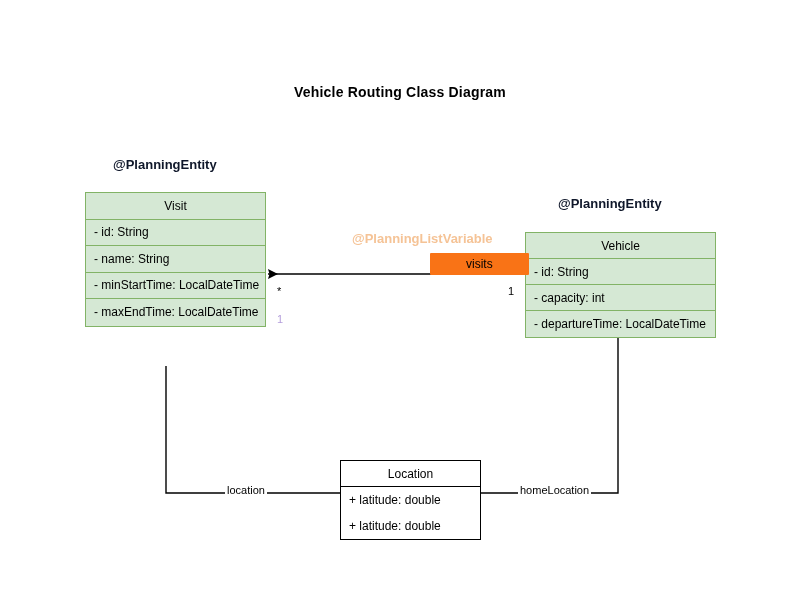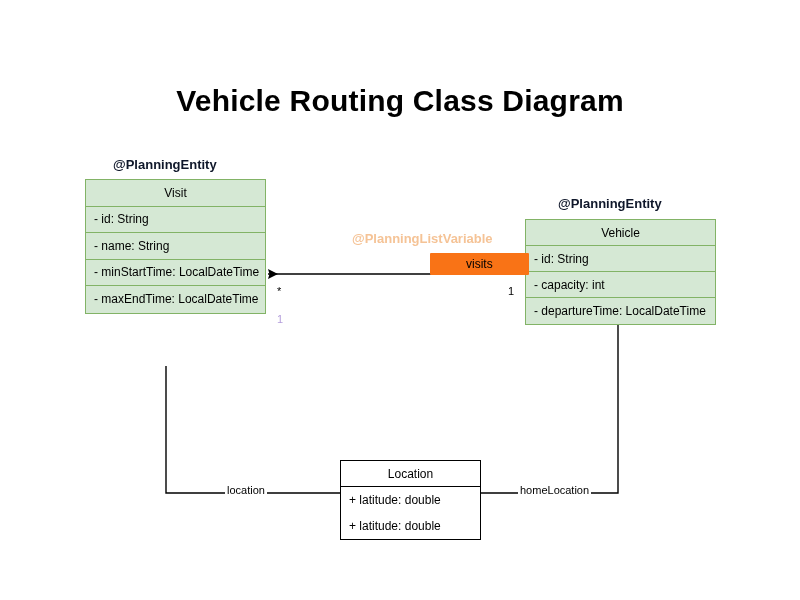--- a/index.html
+++ b/index.html
@@ -30,7 +30,7 @@
     top: 84px;
     width: 800px;
     text-align: center;
-    font-size: 30px;
+    font-size: 14px;
     font-weight: bold;
     color: #000000;
     letter-spacing: 0.2px;

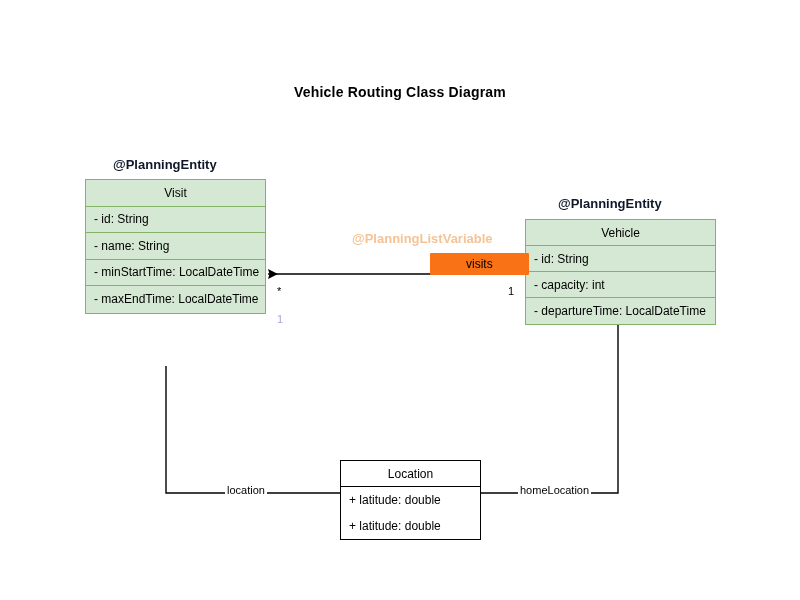--- a/index.html
+++ b/index.html
@@ -79,6 +79,7 @@
   .uml-class.green {
     border-color: #82b366;
     background: #d5e8d4;
+    margin-top: 13px;
   }
   .uml-class.green .row { border-bottom: 1px solid #82b366; }
   .uml-class.green .row:last-child { border-bottom: none; }

